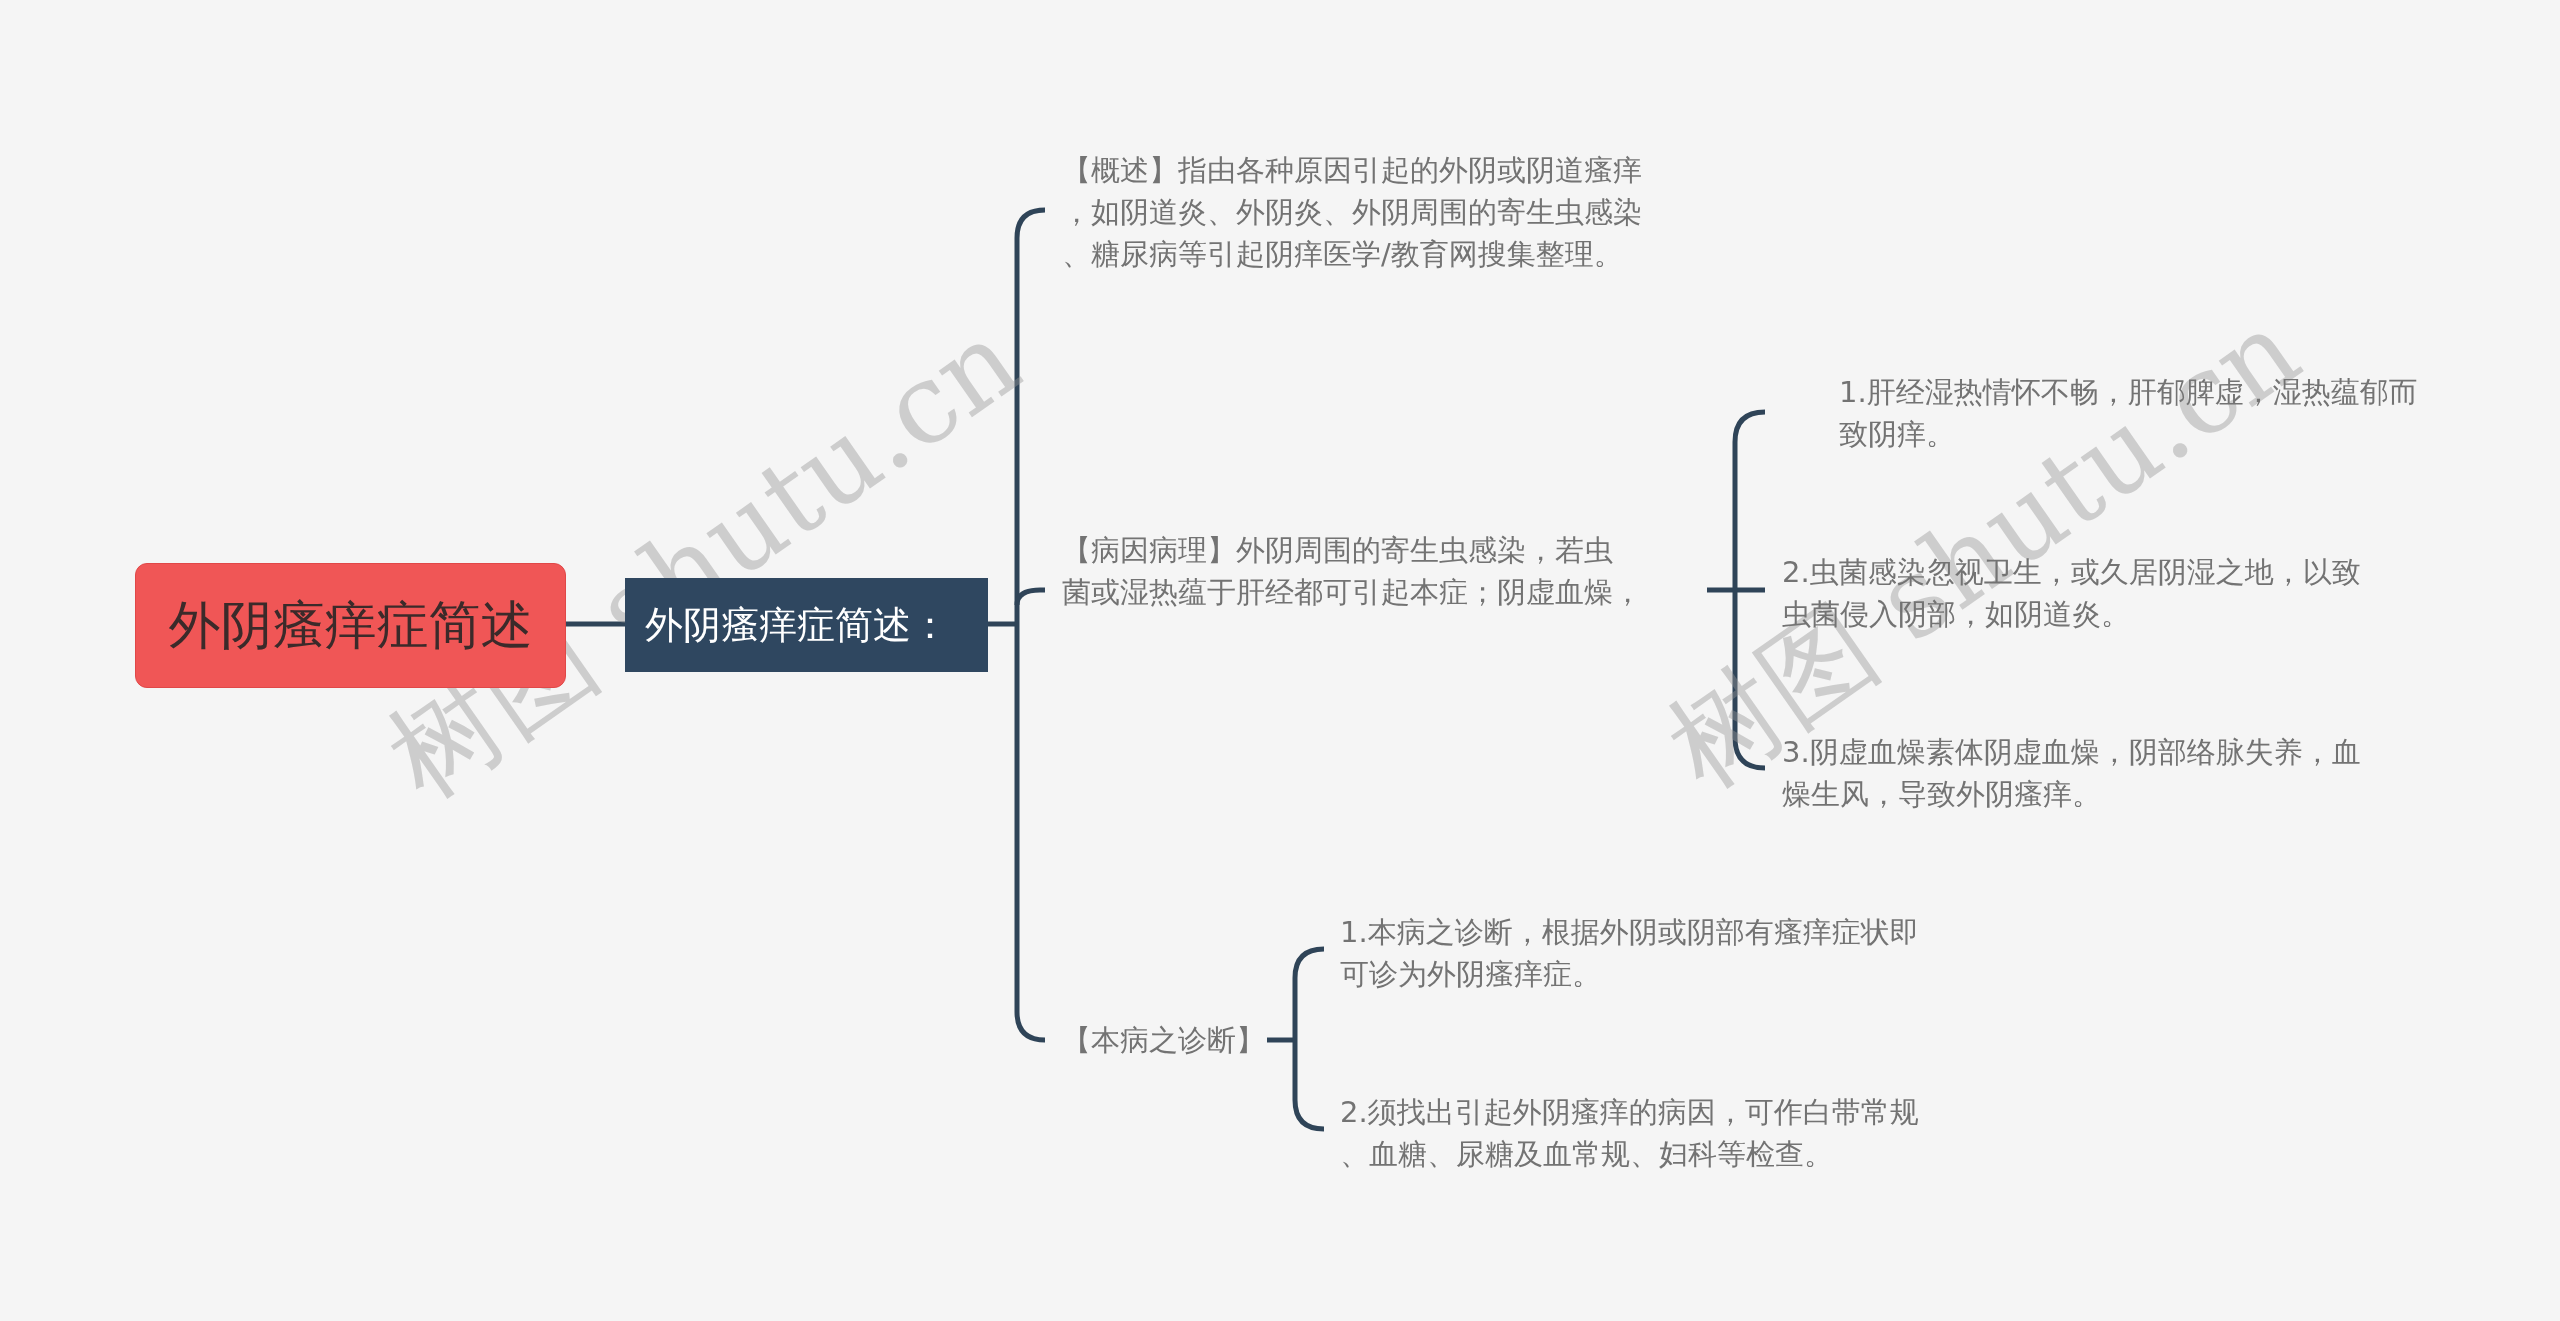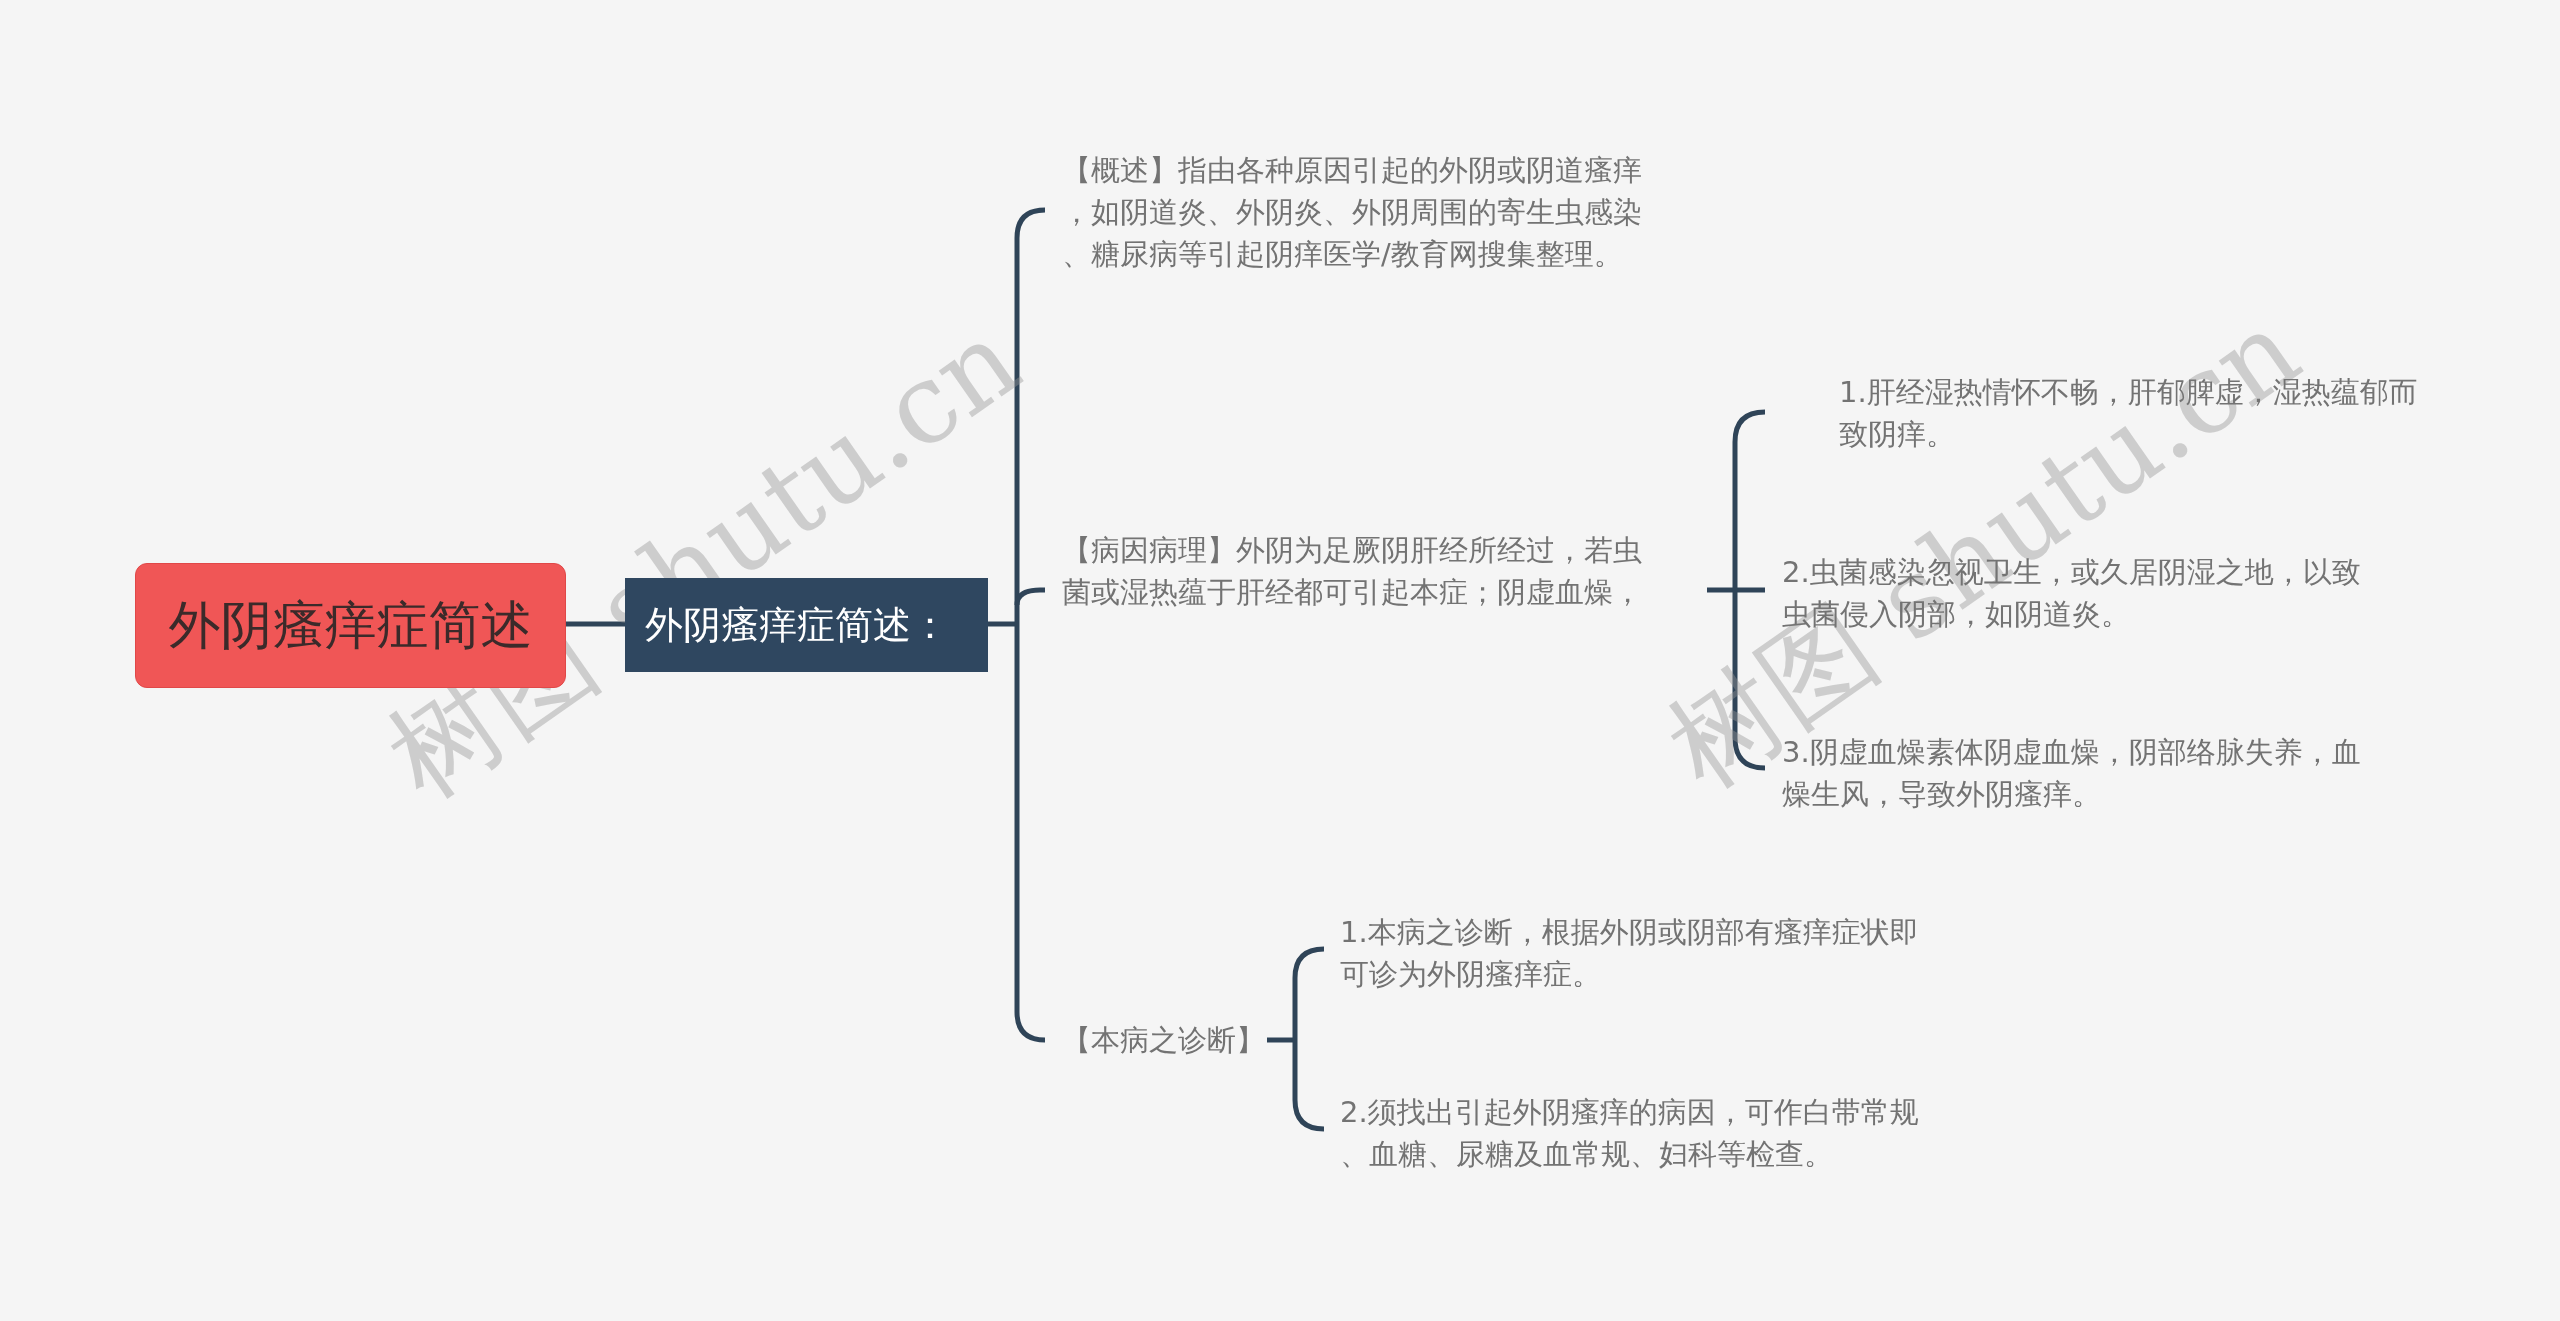--- a/index.html
+++ b/index.html
@@ -74,7 +74,7 @@
 </div>
 
 <div class="abs leaf" style="left:1062px; top:529px;">
-  <div>【病因病理】外阴为足厥阴肝经所经过，若虫</div>
+  <div>【病因病理】外阴周围的寄生虫感染，若虫</div>
   <div>菌或湿热蕴于肝经都可引起本症；阴虚血燥，</div>
 </div>
 

